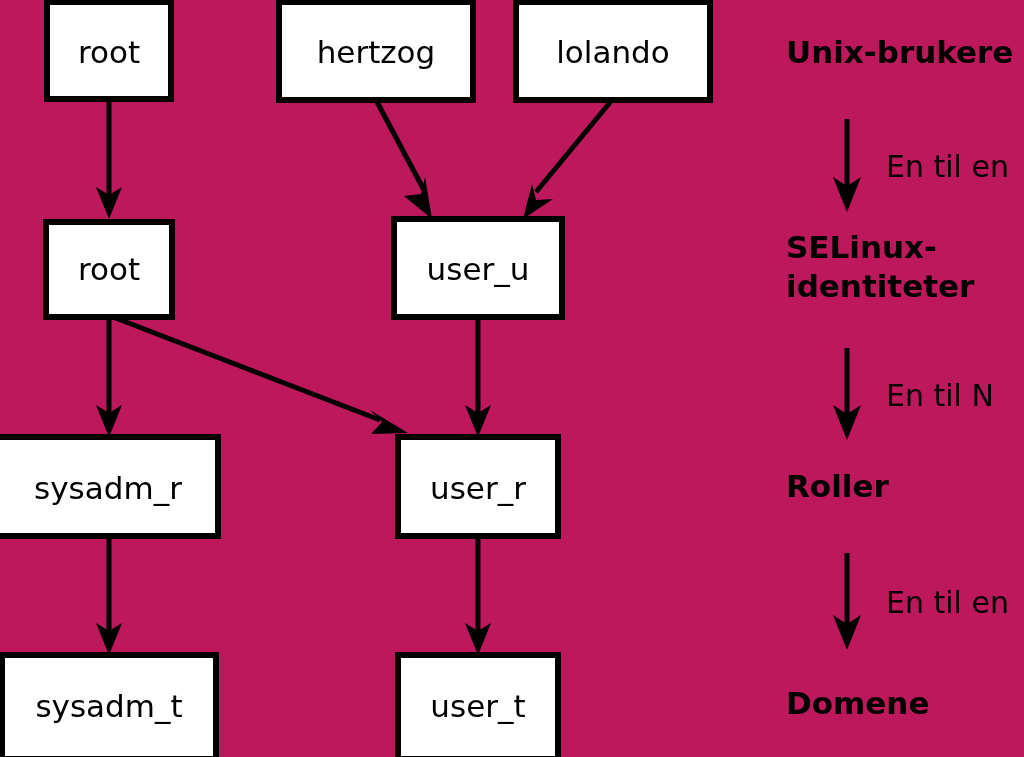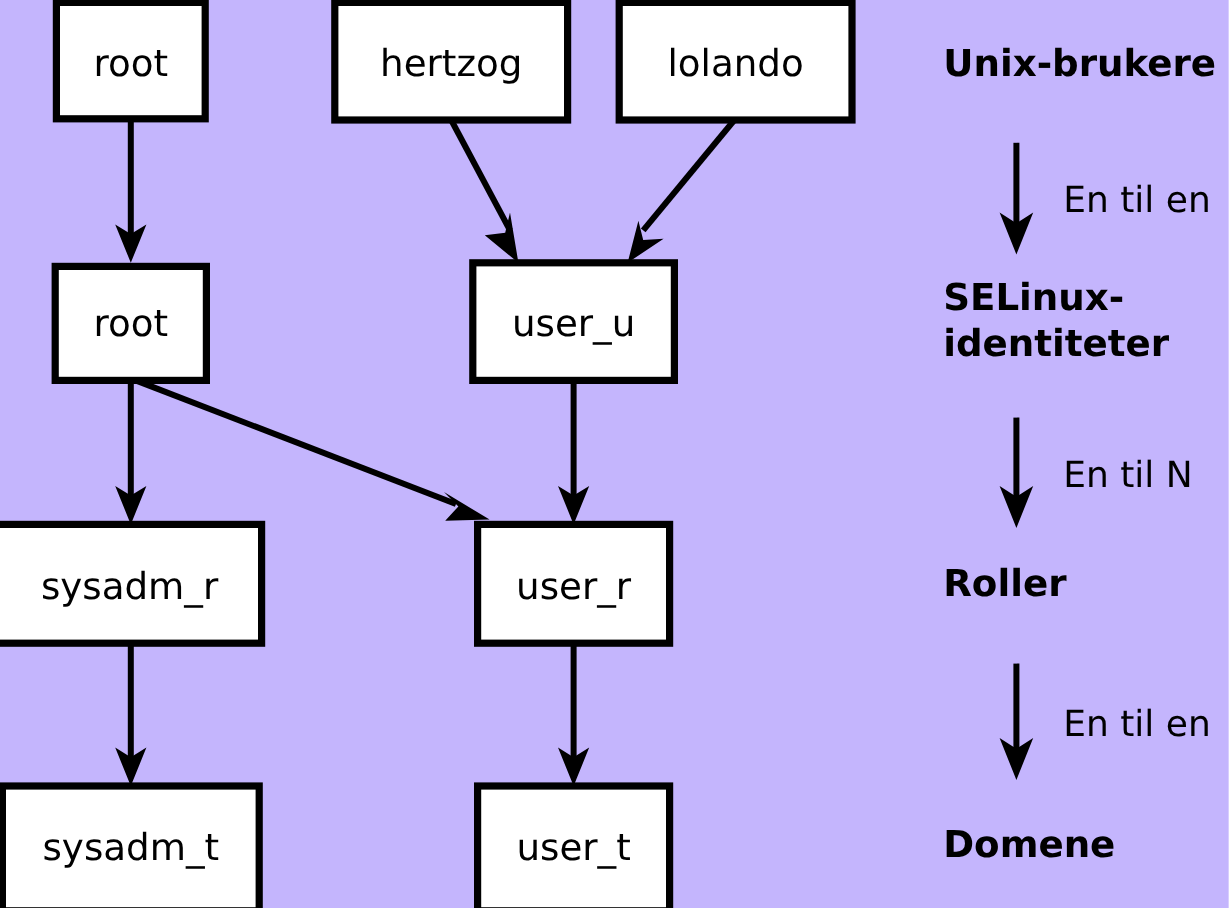--- a/index.html
+++ b/index.html
@@ -11,7 +11,7 @@
     position: relative;
     width: 1024px;
     height: 757px;
-    background: #c4b5fd;
+    background: #be185d;
     overflow: hidden;
     font-family: "DejaVu Sans", sans-serif;
   }

